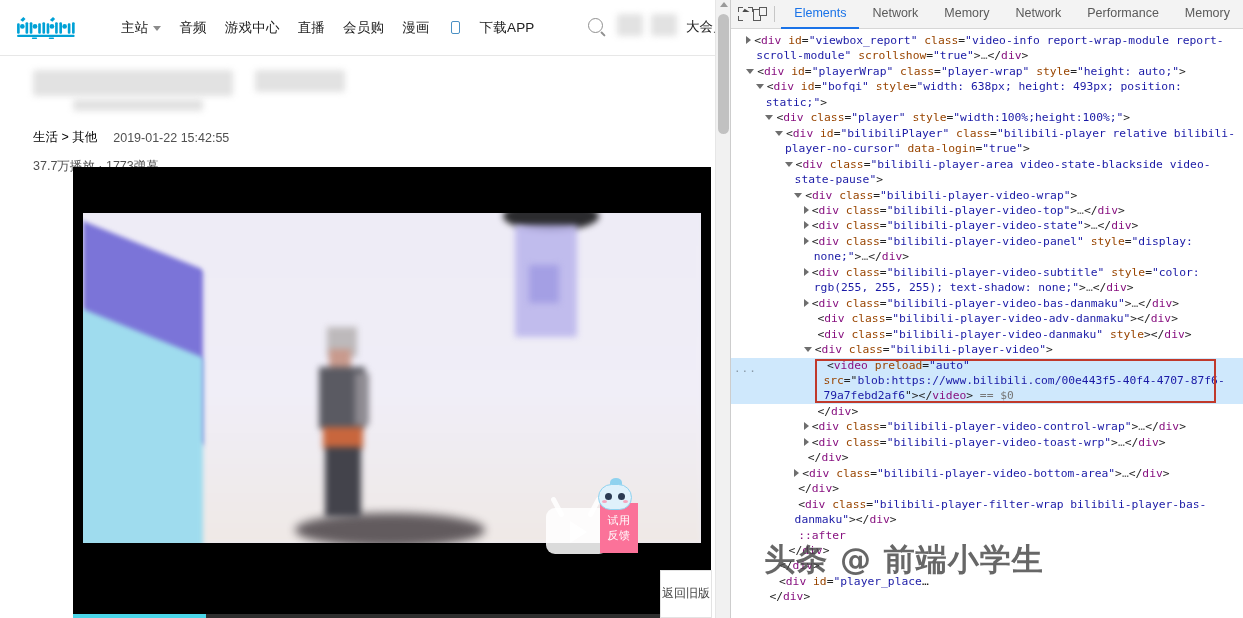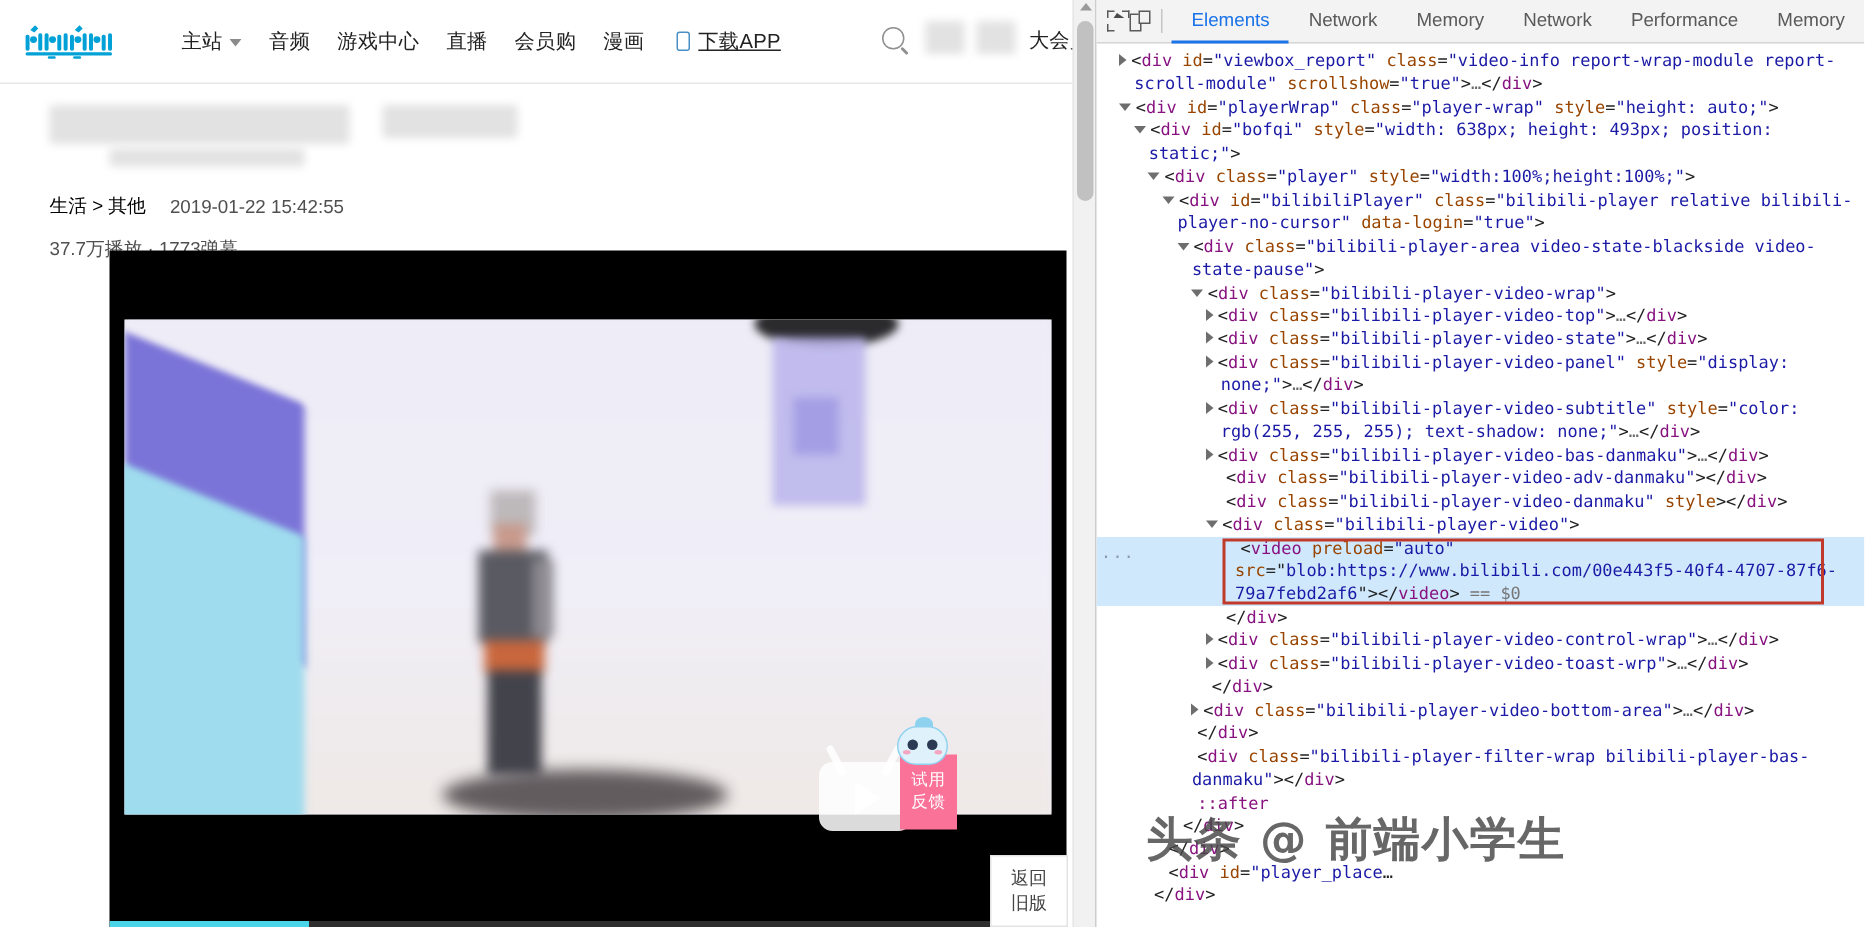--- a/index.html
+++ b/index.html
@@ -41,7 +41,7 @@
     border-right: 4px solid transparent; border-top: 5px solid #8b8b8b;
     display: inline-block; position: relative; top: 1px;
   }
-  .nav-app { display: flex; align-items: center; gap: 6px; padding-left: 12px; text-decoration: underline; }
+  .nav-app { display: flex; align-items: center; gap: 20px; padding-left: 12px; }
   .phone-ico {
     width: 9px; height: 13px; border: 1.4px solid #4a90c4;
     border-radius: 2px; flex: none;

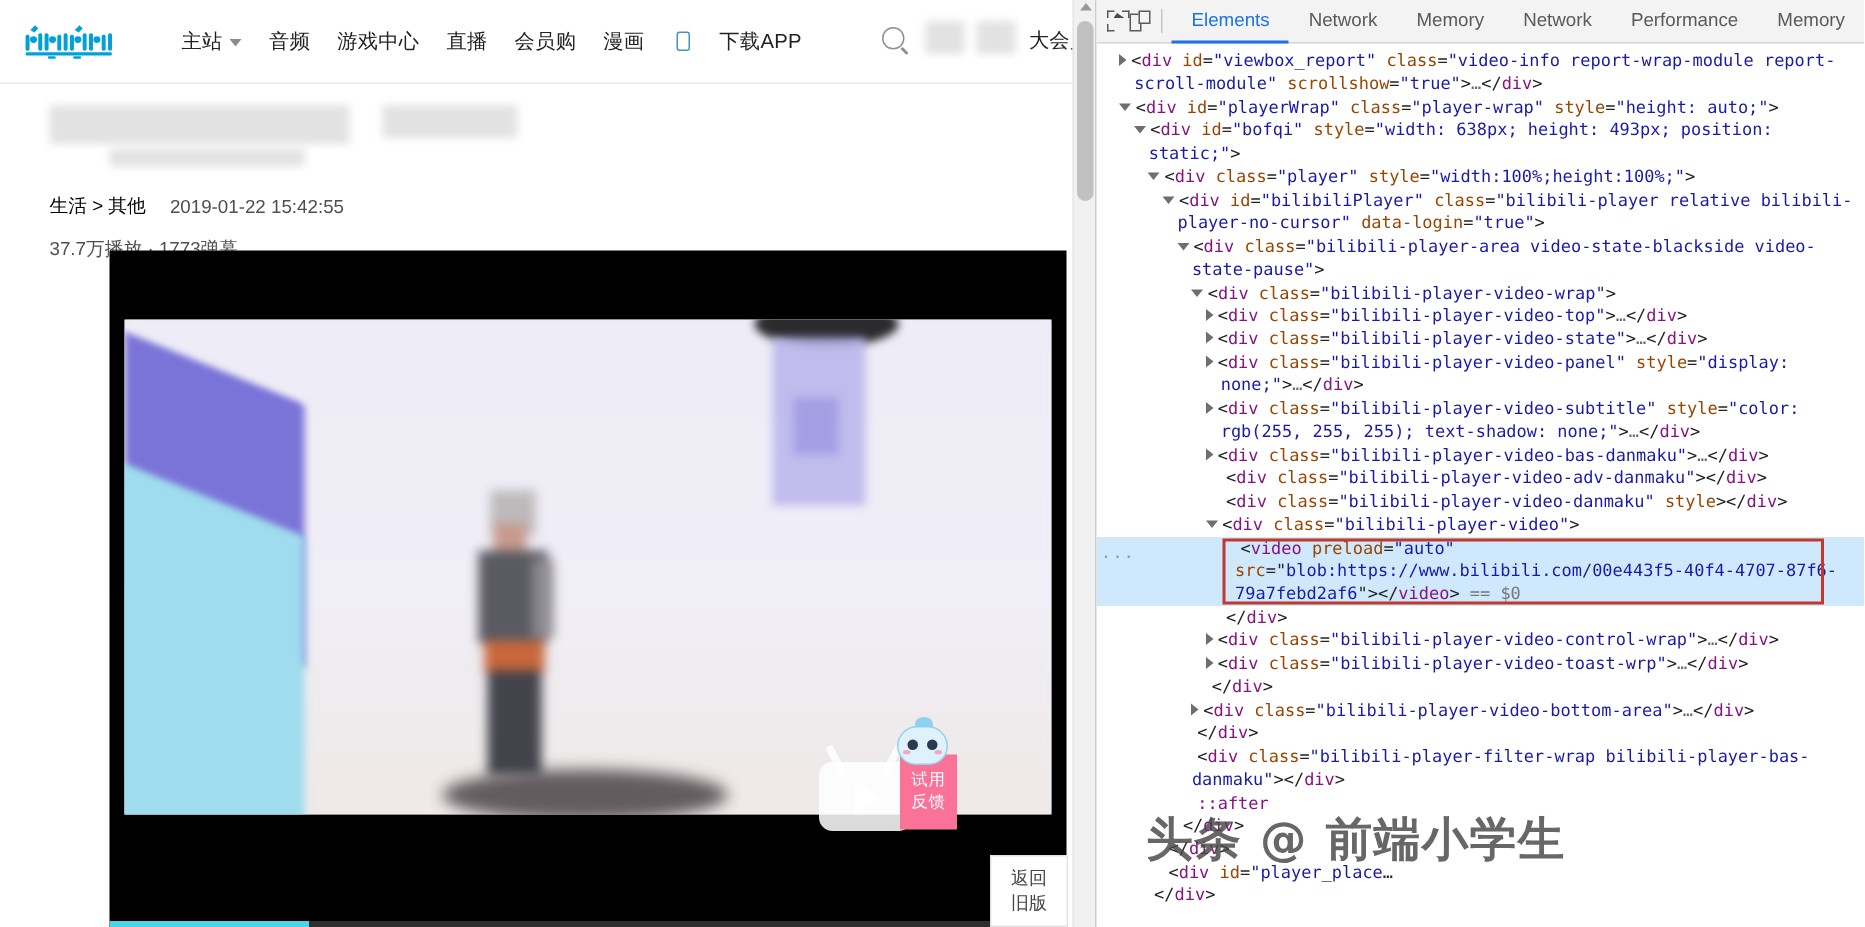--- a/index.html
+++ b/index.html
@@ -190,7 +190,7 @@
     width: 52px; height: 48px; background: #fff;
     border: 1px solid #e3e3e3; z-index: 7;
     font-size: 12px; color: #444; line-height: 1.45;
-    display: flex; flex-direction: column; align-items: center;
+    display: flex; align-items: center;
     justify-content: center;
   }
 

